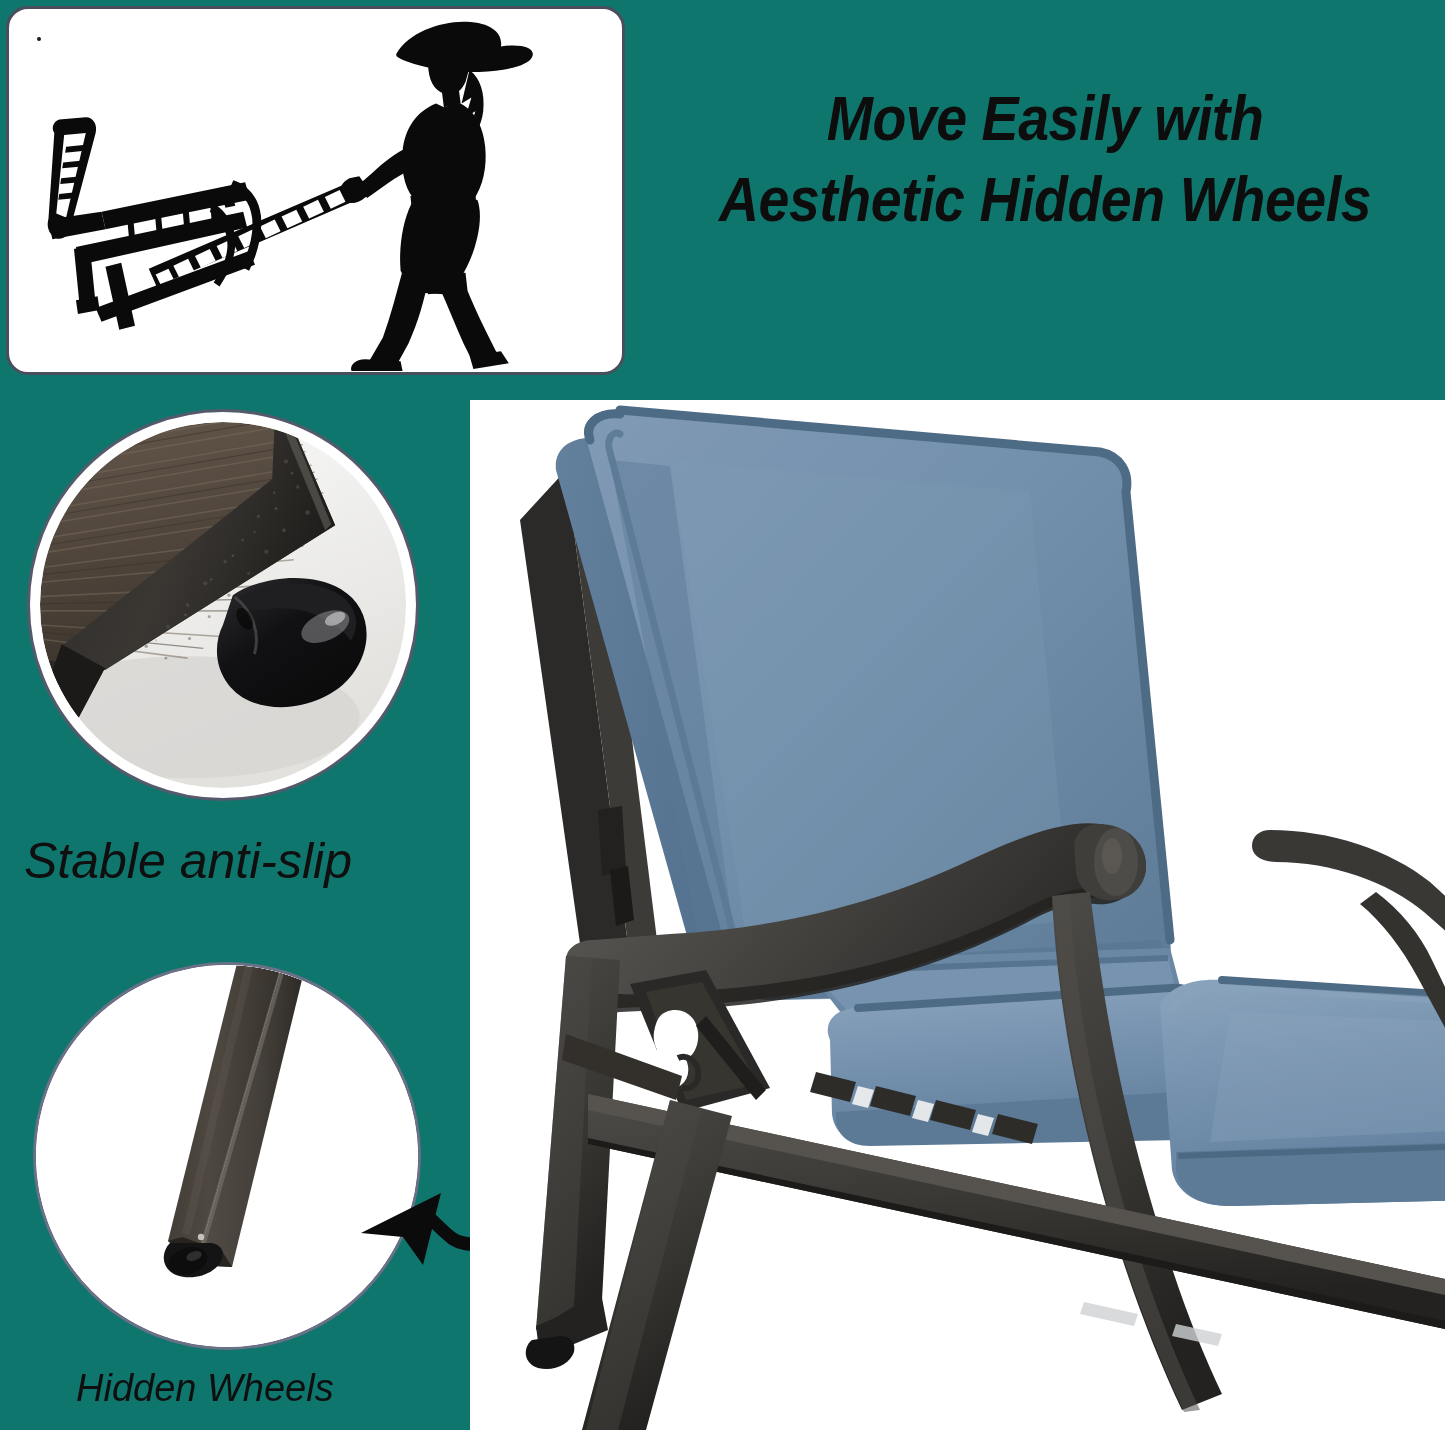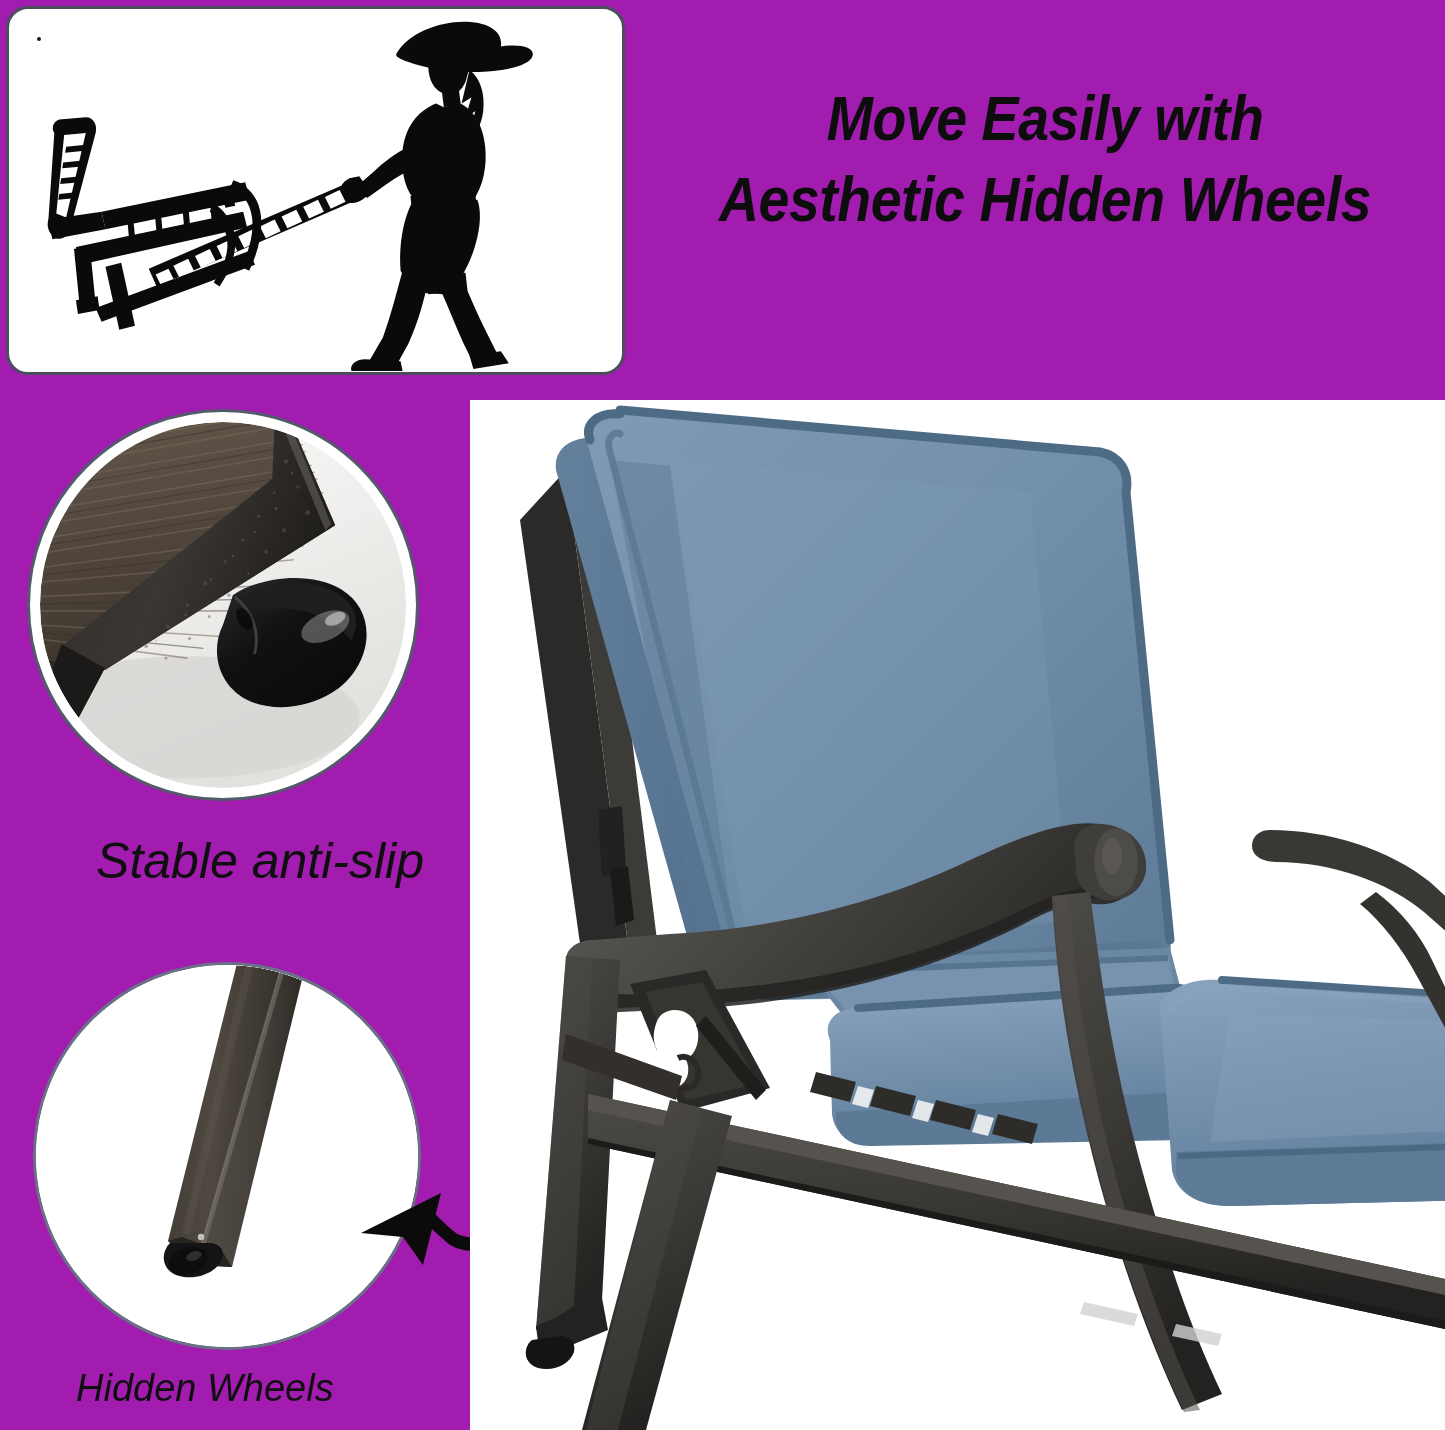--- a/index.html
+++ b/index.html
@@ -6,7 +6,7 @@
   body{width:1445px;height:1430px;position:relative;overflow:hidden;
        font-family:"Liberation Sans","DejaVu Sans",sans-serif;color:#111;}
 
-  .stage{position:absolute;inset:0;background:#a21caf;}
+  .stage{position:absolute;inset:0;background:#0f766e;}
 
   
   .silhouette-panel{

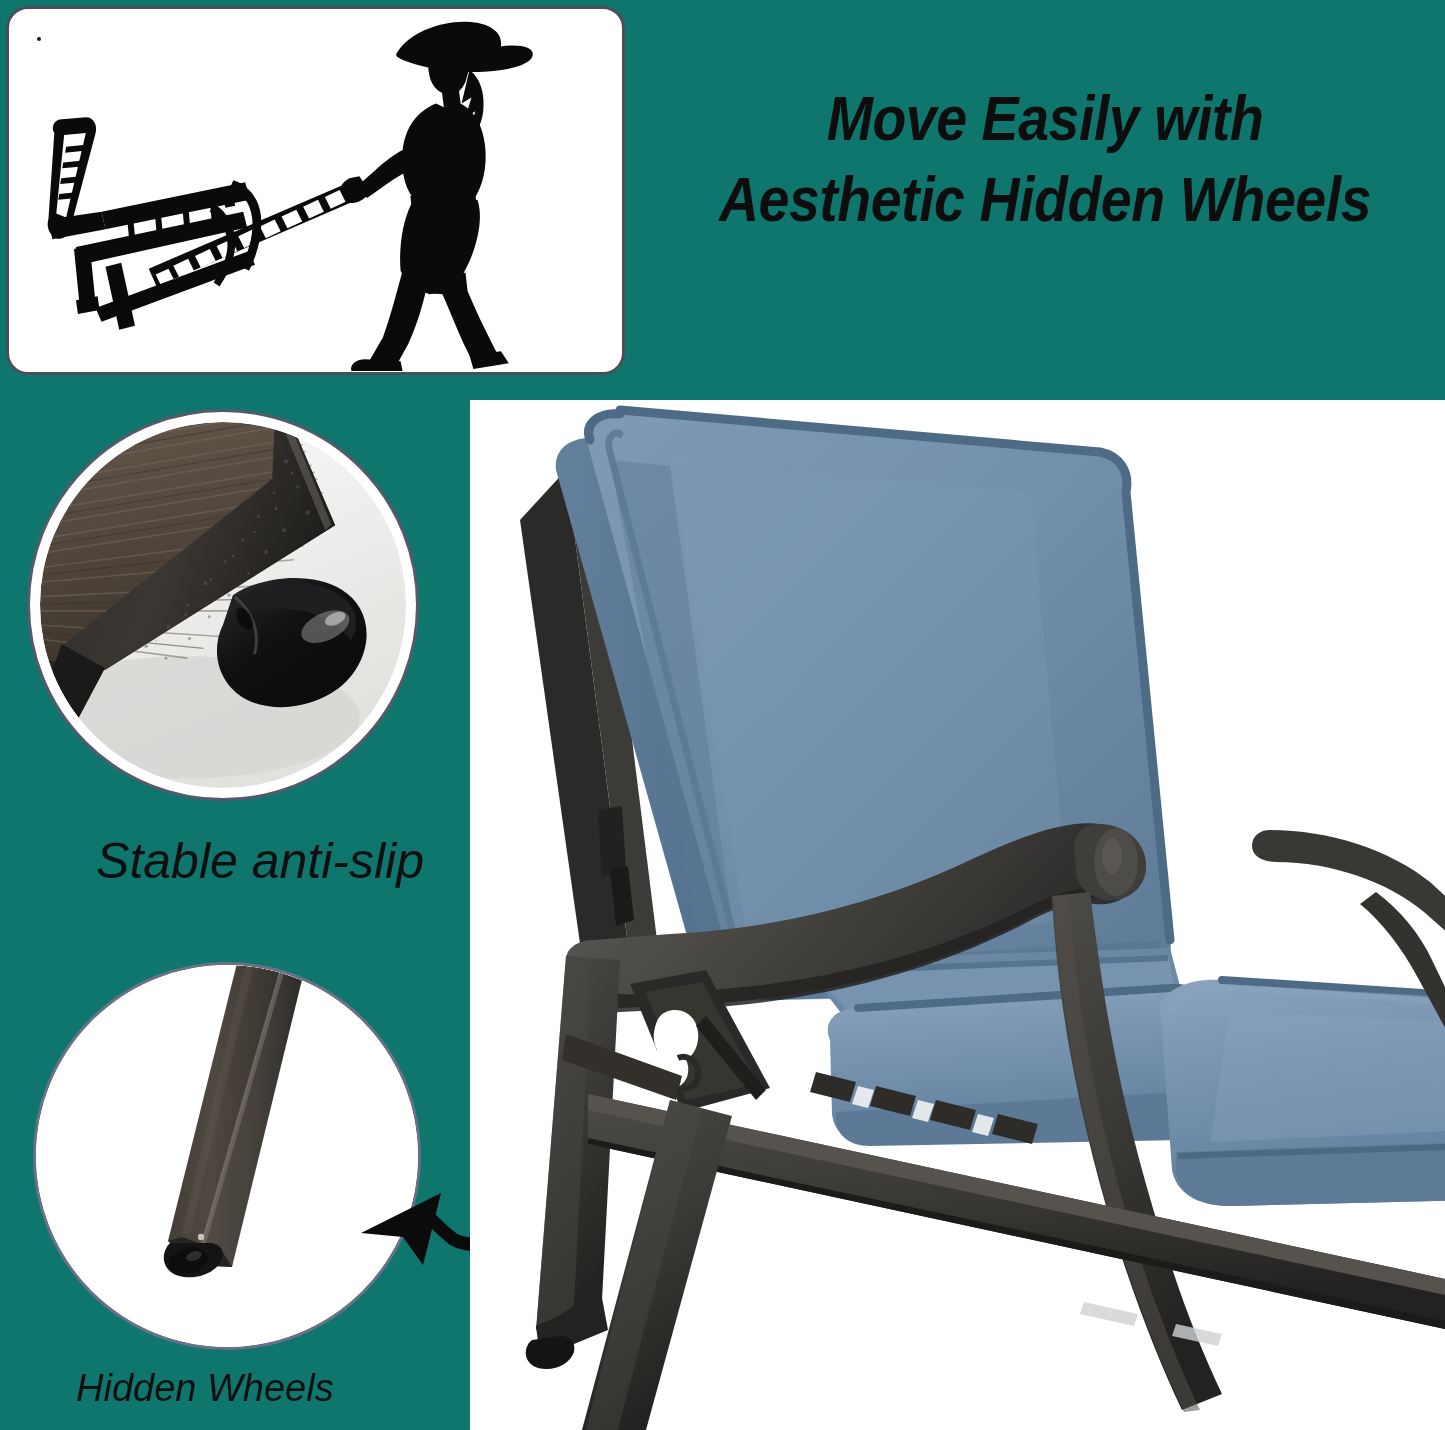--- a/index.html
+++ b/index.html
@@ -48,7 +48,7 @@
   
   .cap{
     position:absolute;font-style:italic;font-weight:400;color:#0f0f0f;
-    line-height:1.18;text-align:right;
+    line-height:1.18;text-align:left;
   }
   .cap-footpad{left:24px;top:832px;width:400px;font-size:50px;}
   .cap-wheels{left:24px;top:1366px;width:400px;font-size:38px;text-align:left;padding-left:52px;box-sizing:border-box;}

